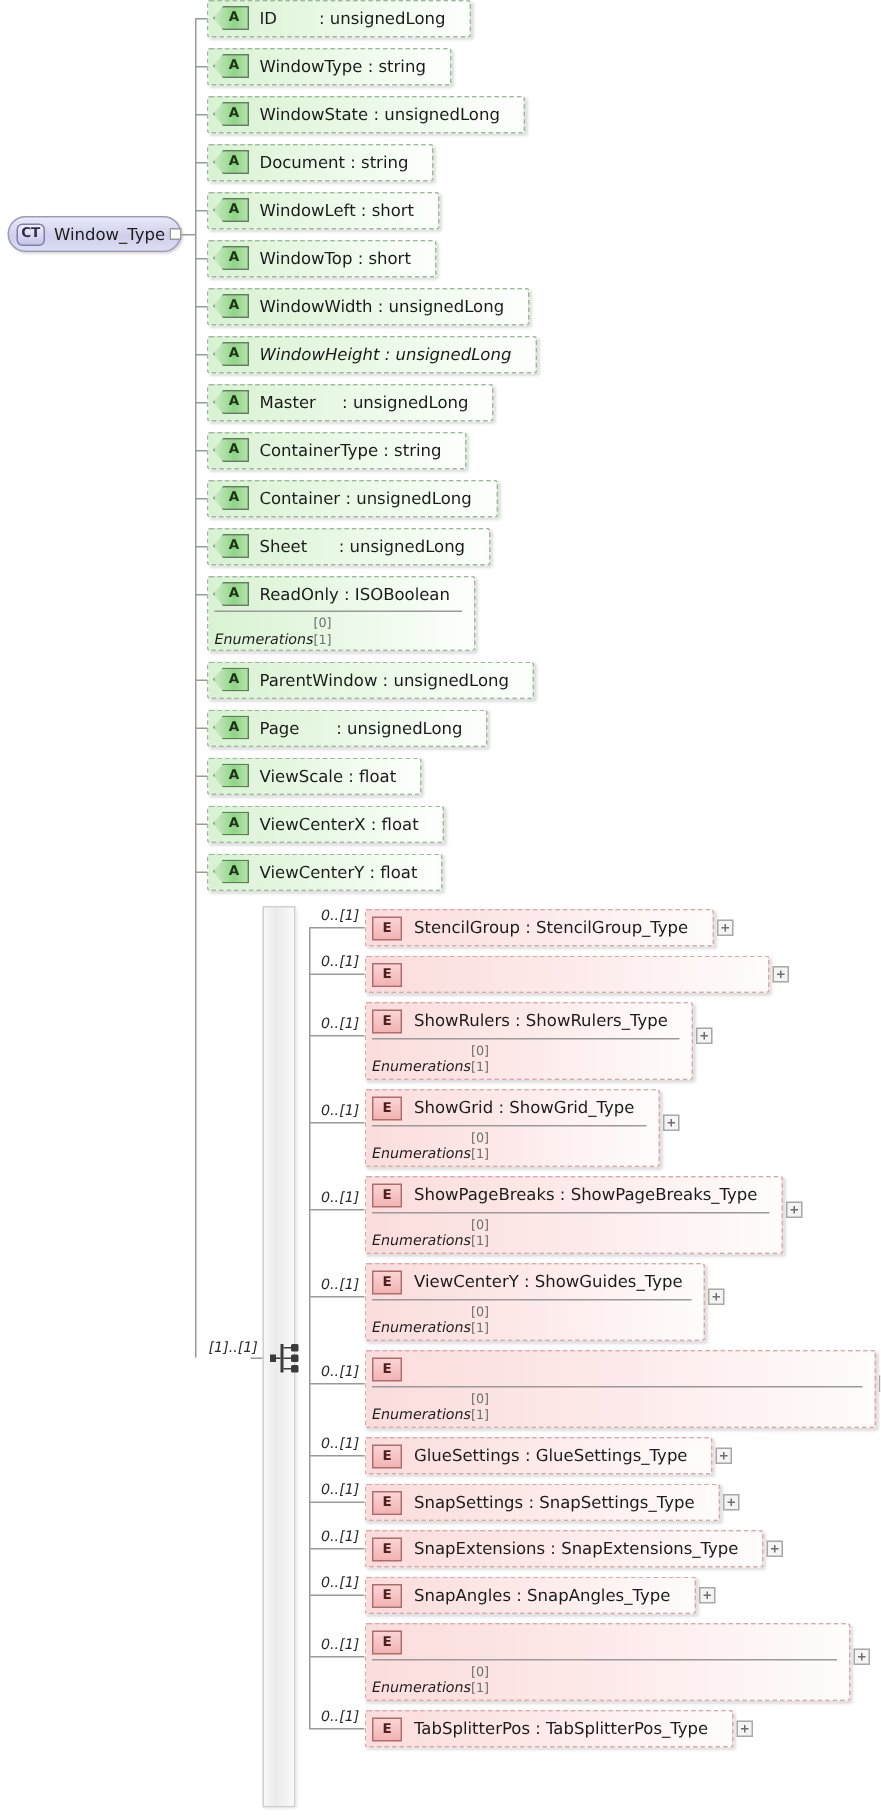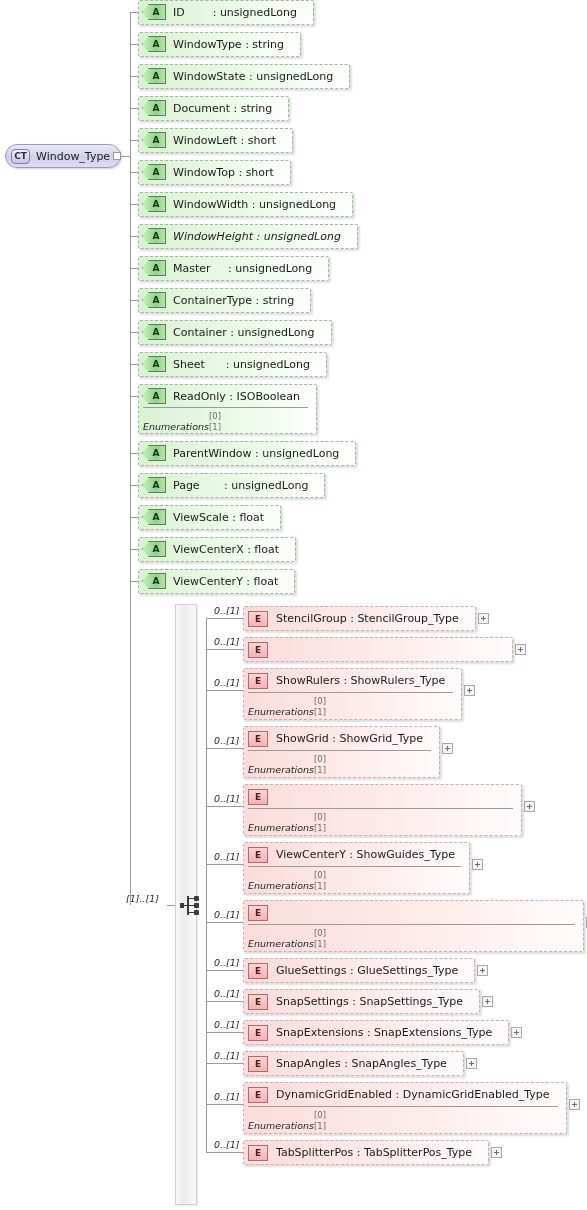--- a/index.html
+++ b/index.html
@@ -455,6 +455,7 @@
     <div class="elem-node" style="left: 243px; top: 784px; width: 279px; height: 52px;">
       <div class="elem-head">
         <div class="e-badge">E</div>
+        <div class="node-name">ShowPageBreaks : ShowPageBreaks_Type</div>
       </div>
       <div class="enum-block">
         <div class="rule"></div>

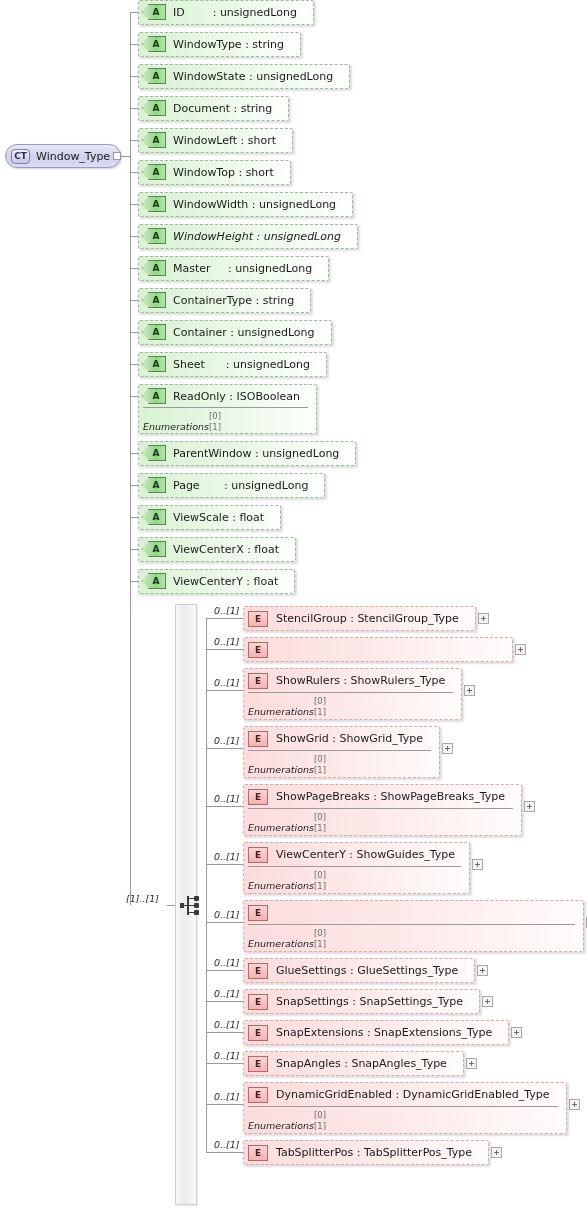--- a/index.html
+++ b/index.html
@@ -585,7 +585,7 @@
       <div class="spur" style="left: 9px; top: 16px; width: 6px;"></div>
       <div class="dot" style="left: 14px; top: 14px;"></div>
     </div>
-    <div class="card" style="left: 126px; top: 893px;">[1]..[1]</div>
+    <div class="card" style="left: 139px; top: 893px;">[1]..[1]</div>
     <div class="line h" style="left: 167px; top: 905px; width: 8px; height: 1px;"></div>
     <div class="line v" style="left: 130px; top: 12px; width: 1px; height: 893px;"></div>
   </div>

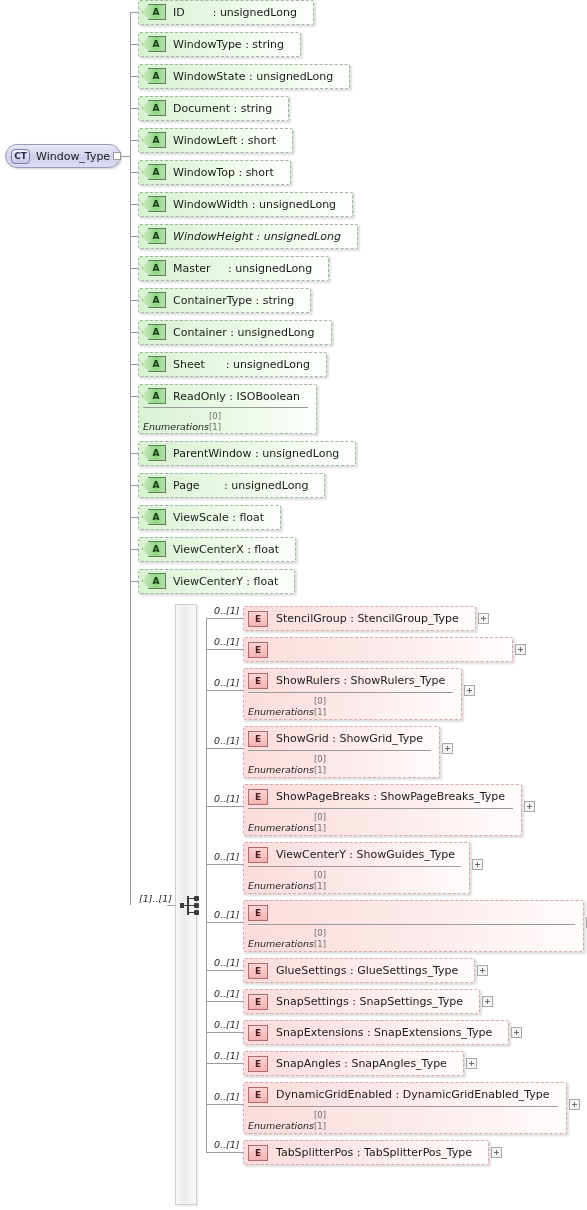--- a/index.html
+++ b/index.html
@@ -547,7 +547,6 @@
     <div class="elem-node" style="left: 243px; top: 1082px; width: 324px; height: 52px;">
       <div class="elem-head">
         <div class="e-badge">E</div>
-        <div class="node-name">DynamicGridEnabled : DynamicGridEnabled_Type</div>
       </div>
       <div class="enum-block">
         <div class="rule"></div>

